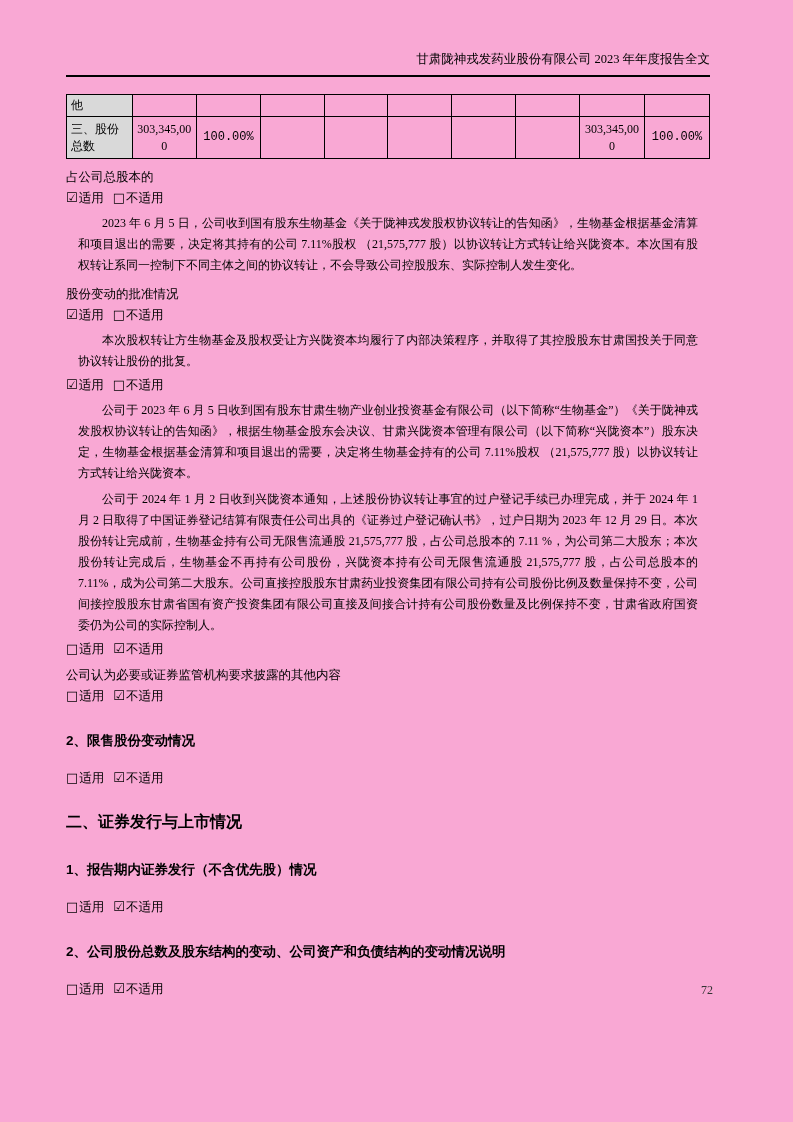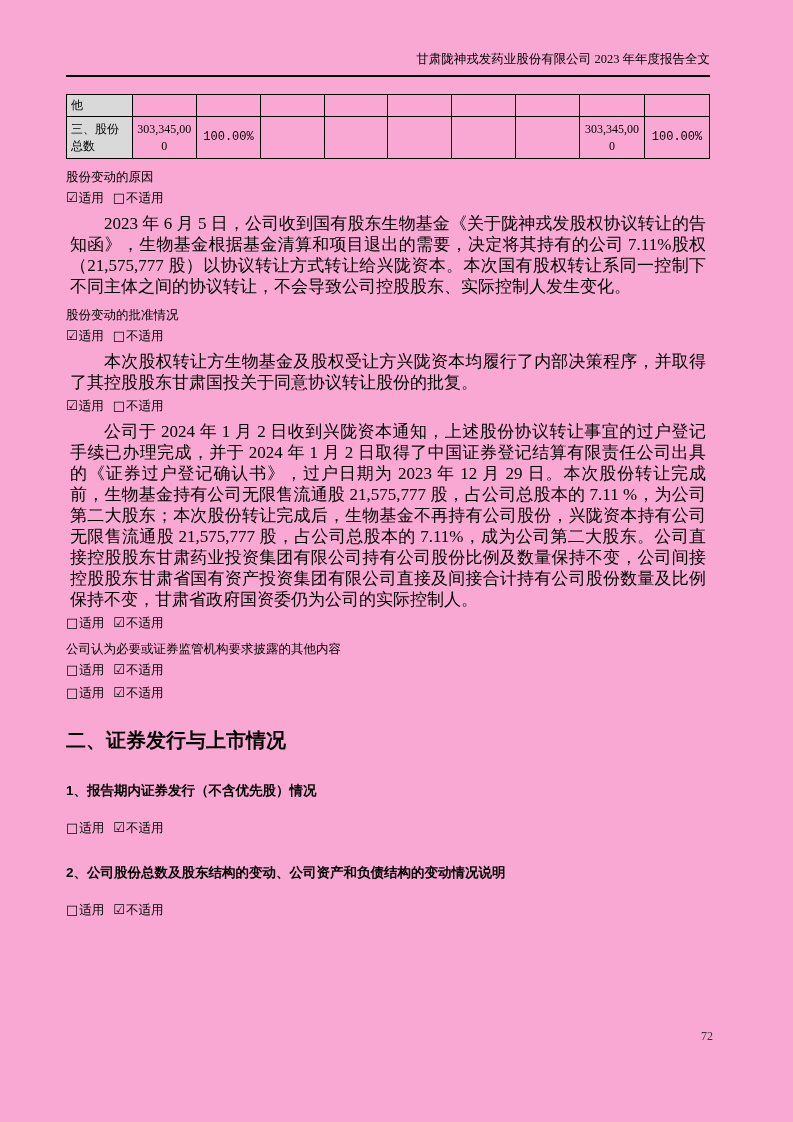--- a/index.html
+++ b/index.html
@@ -149,7 +149,7 @@
   </tbody>
     </table>
 
-  <div class="doc-label">股份变动的原因</div>
+  <div class="doc-label">占公司总股本的</div>
   <div class="cbline">
     <span class="cb-pair"><span class="cb-glyph">☑</span><span>适用</span></span><span class="cb-gap"></span><span class="cb-pair"><span class="cb-glyph">□</span><span>不适用</span></span>
   </div>

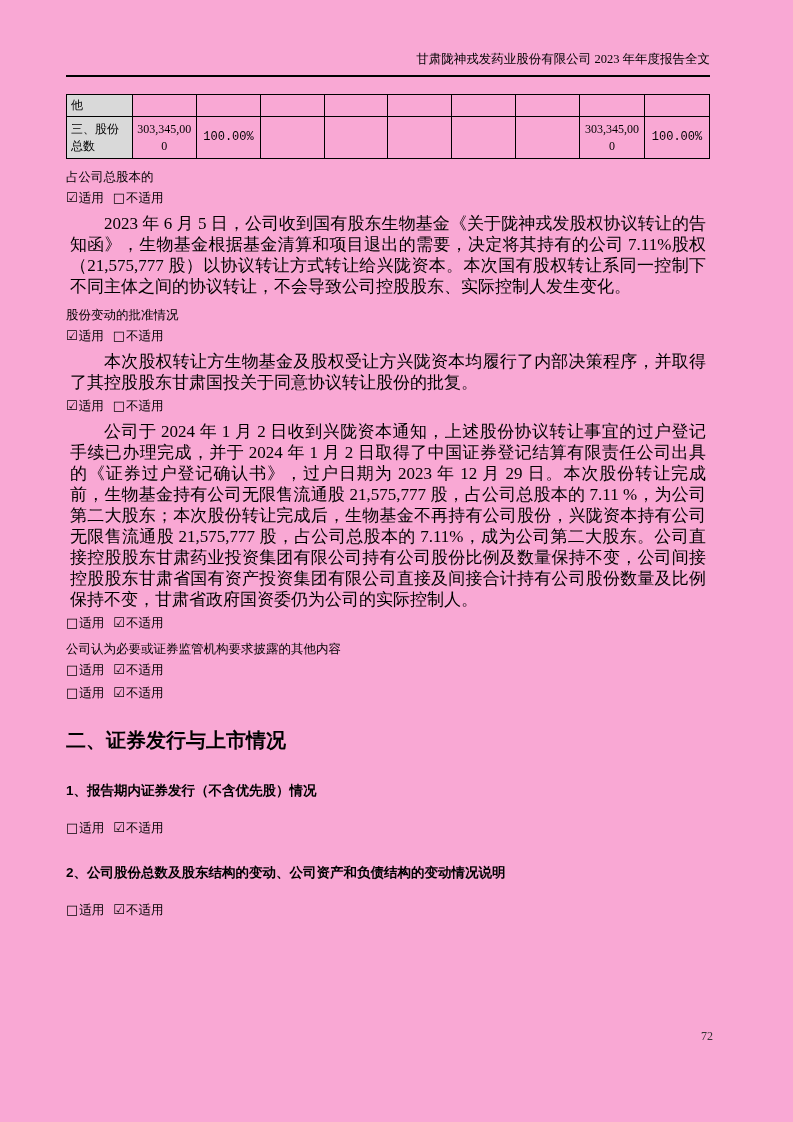--- a/index.html
+++ b/index.html
@@ -73,11 +73,11 @@
   .cb-pair { white-space: nowrap; }
   .cb-gap { display: inline-block; width: 9px; }
   .para {
-    font-size: 17px;
+    font-size: 12px;
     line-height: 21px;
     text-align: justify;
     text-indent: 2em;
-    margin: 5px 4px;
+    margin: 5px 12px;
   }
   .h3 {
     font-family: "Liberation Sans", "DejaVu Sans", sans-serif;

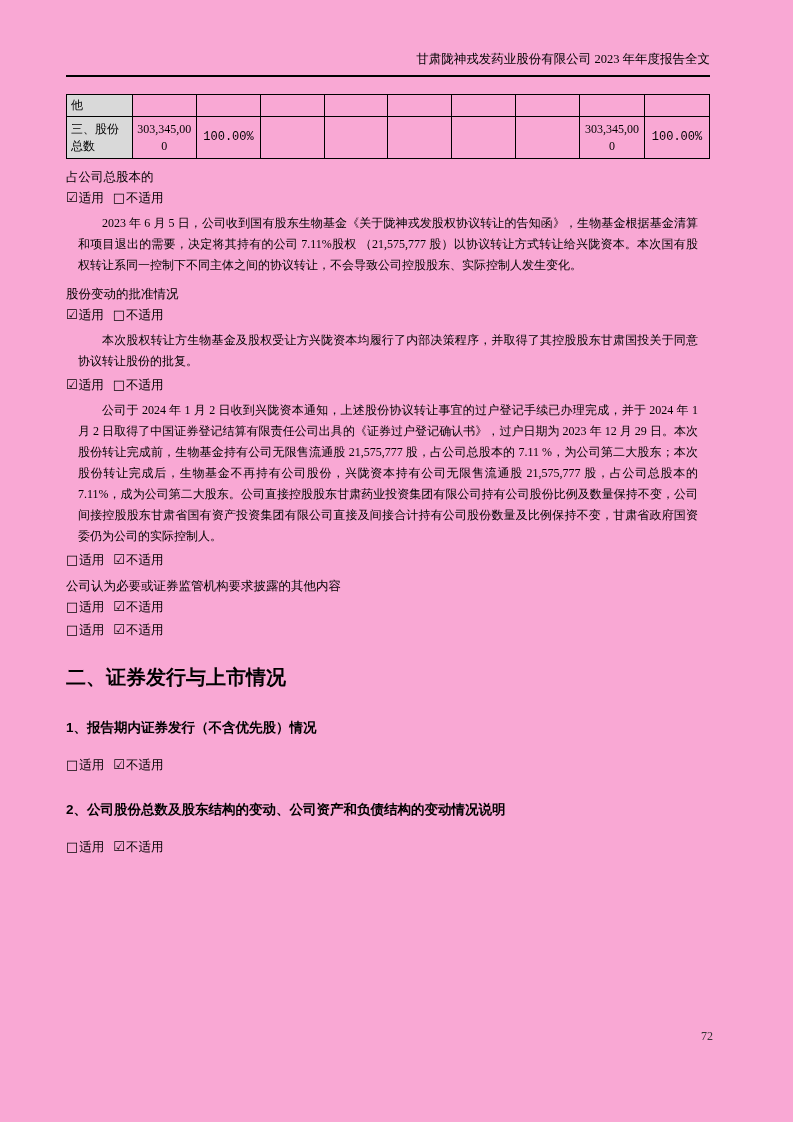--- a/index.html
+++ b/index.html
@@ -164,6 +164,7 @@
   <div class="cbline">
     <span class="cb-pair"><span class="cb-glyph">☑</span><span>适用</span></span><span class="cb-gap"></span><span class="cb-pair"><span class="cb-glyph">□</span><span>不适用</span></span>
   </div>
+  <div class="para">公司于 2023 年 6 月 5 日收到国有股东甘肃生物产业创业投资基金有限公司（以下简称“生物基金”）《关于陇神戎发股权协议转让的告知函》，根据生物基金股东会决议、甘肃兴陇资本管理有限公司（以下简称“兴陇资本”）股东决定，生物基金根据基金清算和项目退出的需要，决定将生物基金持有的公司 7.11%股权 （21,575,777 股）以协议转让方式转让给兴陇资本。</div>
   <div class="para">公司于 2024 年 1 月 2 日收到兴陇资本通知，上述股份协议转让事宜的过户登记手续已办理完成，并于 2024 年 1 月 2 日取得了中国证券登记结算有限责任公司出具的《证券过户登记确认书》，过户日期为 2023 年 12 月 29 日。本次股份转让完成前，生物基金持有公司无限售流通股 21,575,777 股，占公司总股本的 7.11 %，为公司第二大股东；本次股份转让完成后，生物基金不再持有公司股份，兴陇资本持有公司无限售流通股 21,575,777 股，占公司总股本的 7.11%，成为公司第二大股东。公司直接控股股东甘肃药业投资集团有限公司持有公司股份比例及数量保持不变，公司间接控股股东甘肃省国有资产投资集团有限公司直接及间接合计持有公司股份数量及比例保持不变，甘肃省政府国资委仍为公司的实际控制人。</div>
 
   <div class="cbline">

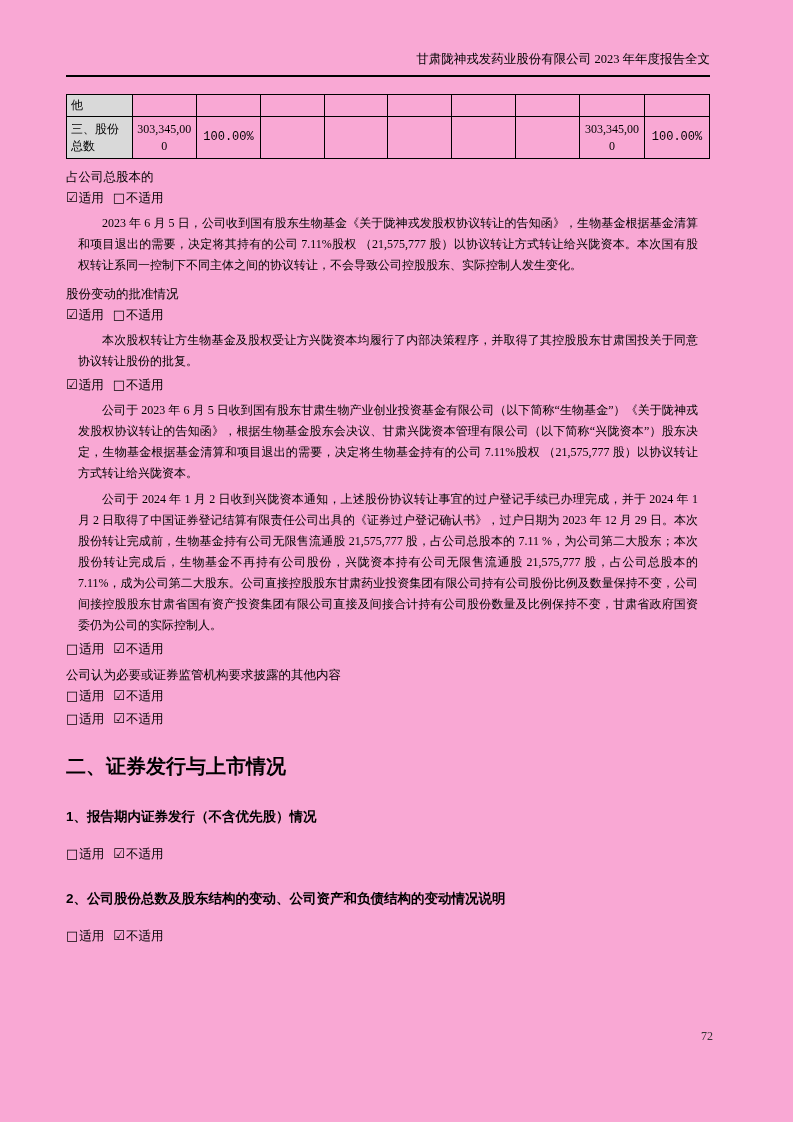--- a/index.html
+++ b/index.html
@@ -176,6 +176,7 @@
     <span class="cb-pair"><span class="cb-glyph">□</span><span>适用</span></span><span class="cb-gap"></span><span class="cb-pair"><span class="cb-glyph">☑</span><span>不适用</span></span>
   </div>
 
+  <div class="h3">2、限售股份变动情况</div>
   <div class="cbline">
     <span class="cb-pair"><span class="cb-glyph">□</span><span>适用</span></span><span class="cb-gap"></span><span class="cb-pair"><span class="cb-glyph">☑</span><span>不适用</span></span>
   </div>

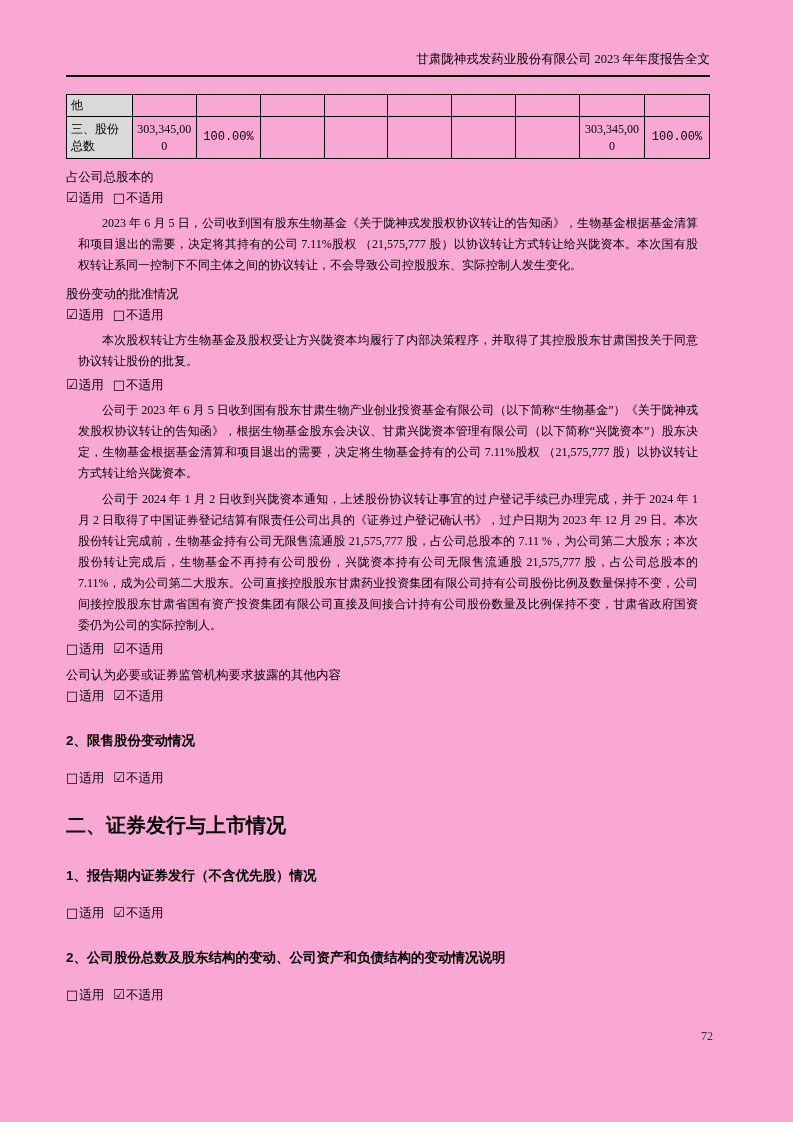--- a/index.html
+++ b/index.html
@@ -87,7 +87,7 @@
   }
   .h2 {
     font-family: "Liberation Sans", "DejaVu Sans", sans-serif;
-    font-size: 20px;
+    font-size: 16px;
     font-weight: bold;
     margin: 26px 0 20px;
   }

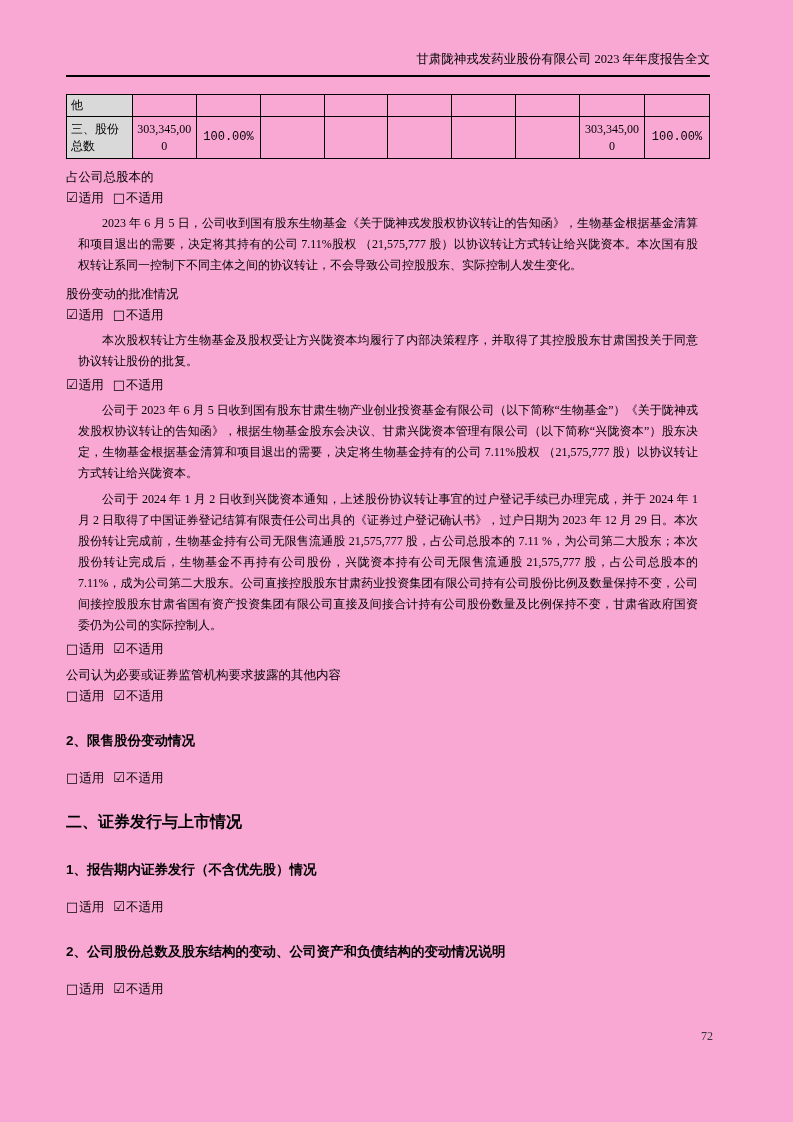--- a/index.html
+++ b/index.html
@@ -93,7 +93,7 @@
   }
   .page-number {
     position: absolute;
-    top: 1029px;
+    top: 983px;
     right: 80px;
     font-size: 12px;
     color: #333333;

